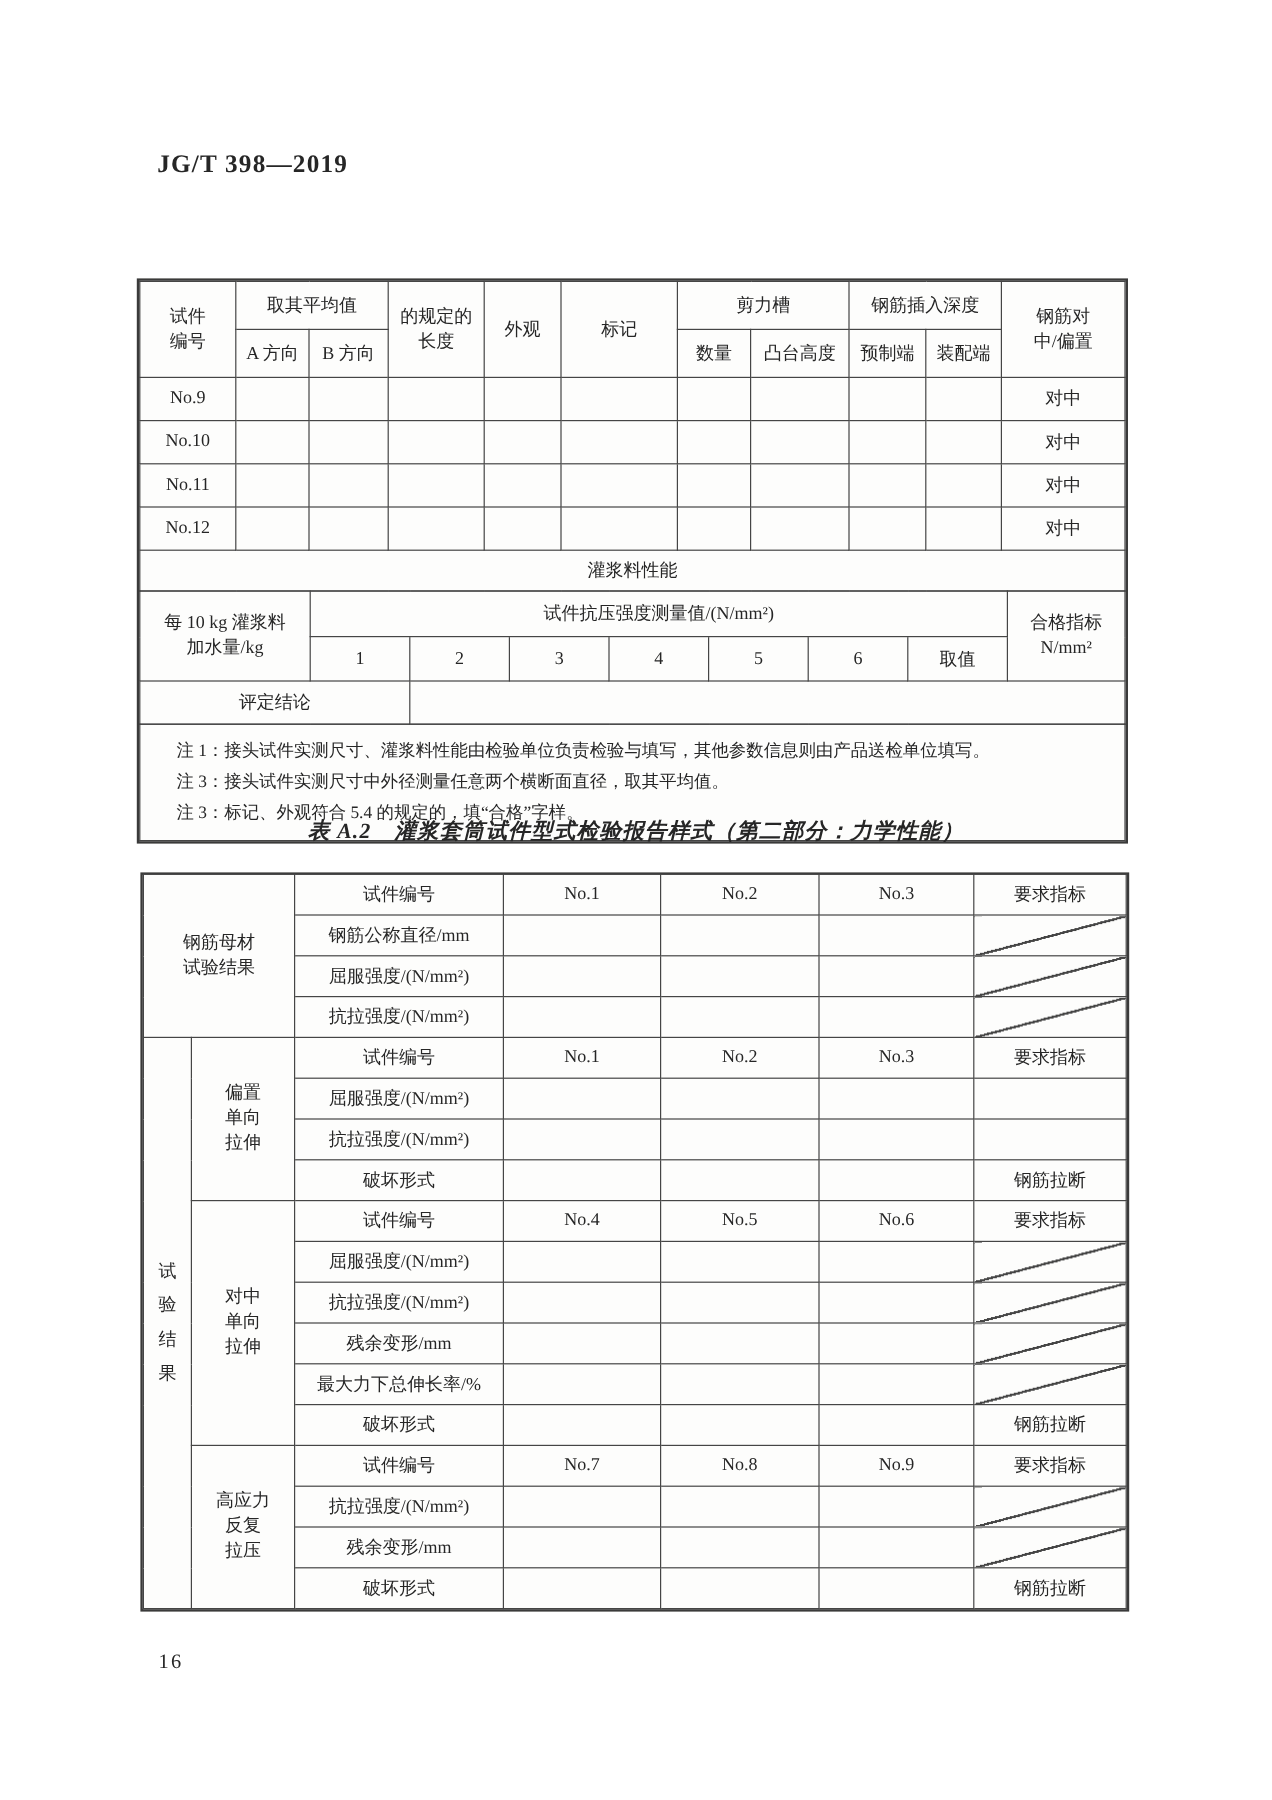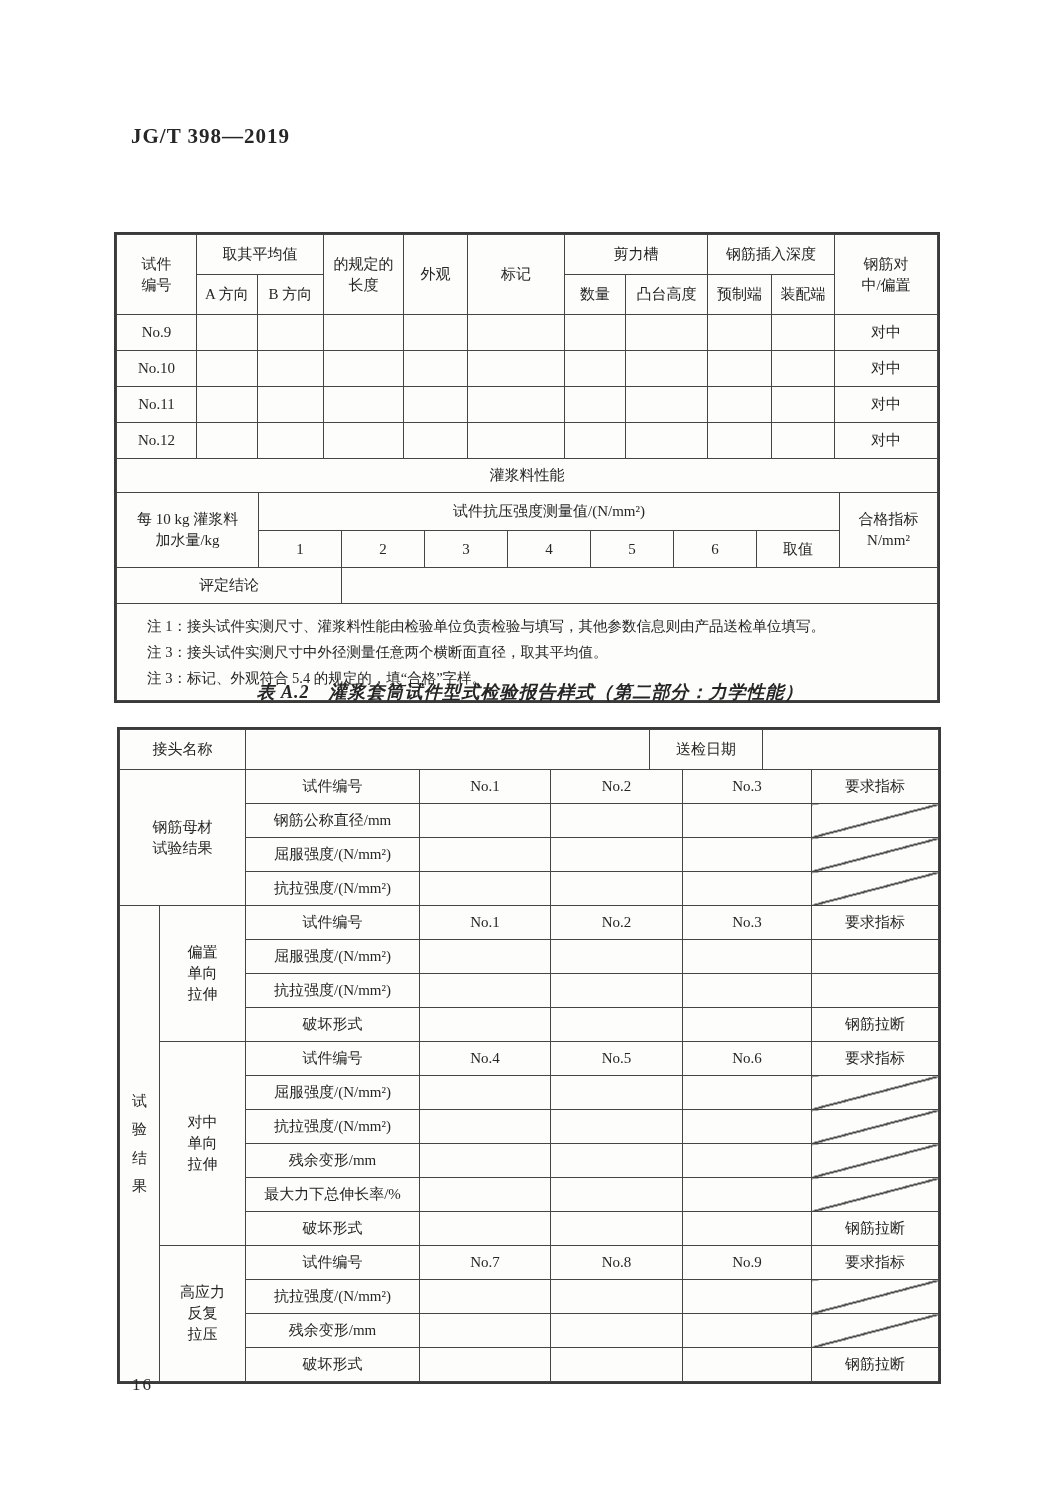--- a/index.html
+++ b/index.html
@@ -234,12 +234,6 @@
           <col>
       </colgroup>
       <tbody>
-          <tr class="h37">
-        <td>接头名称</td>
-        <td></td>
-        <td>送检日期</td>
-        <td></td>
-      </tr>
     </tbody>
       </table>
 

